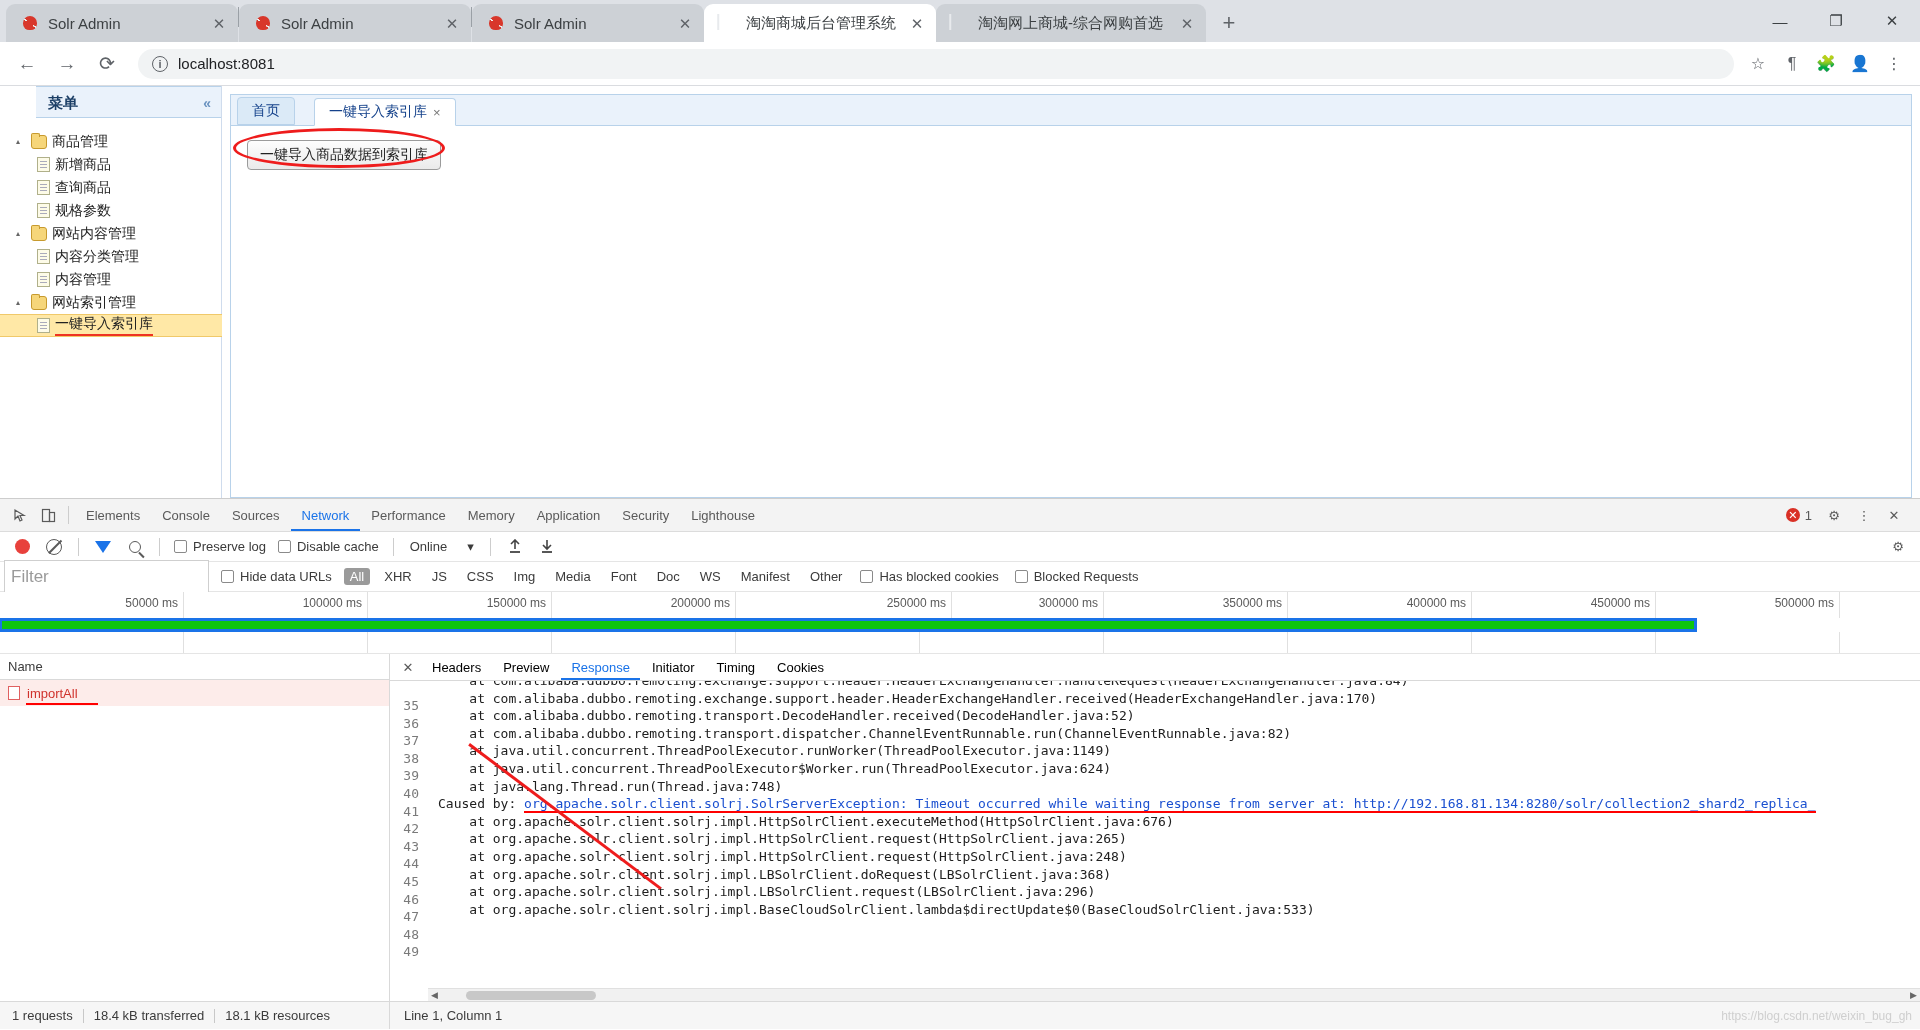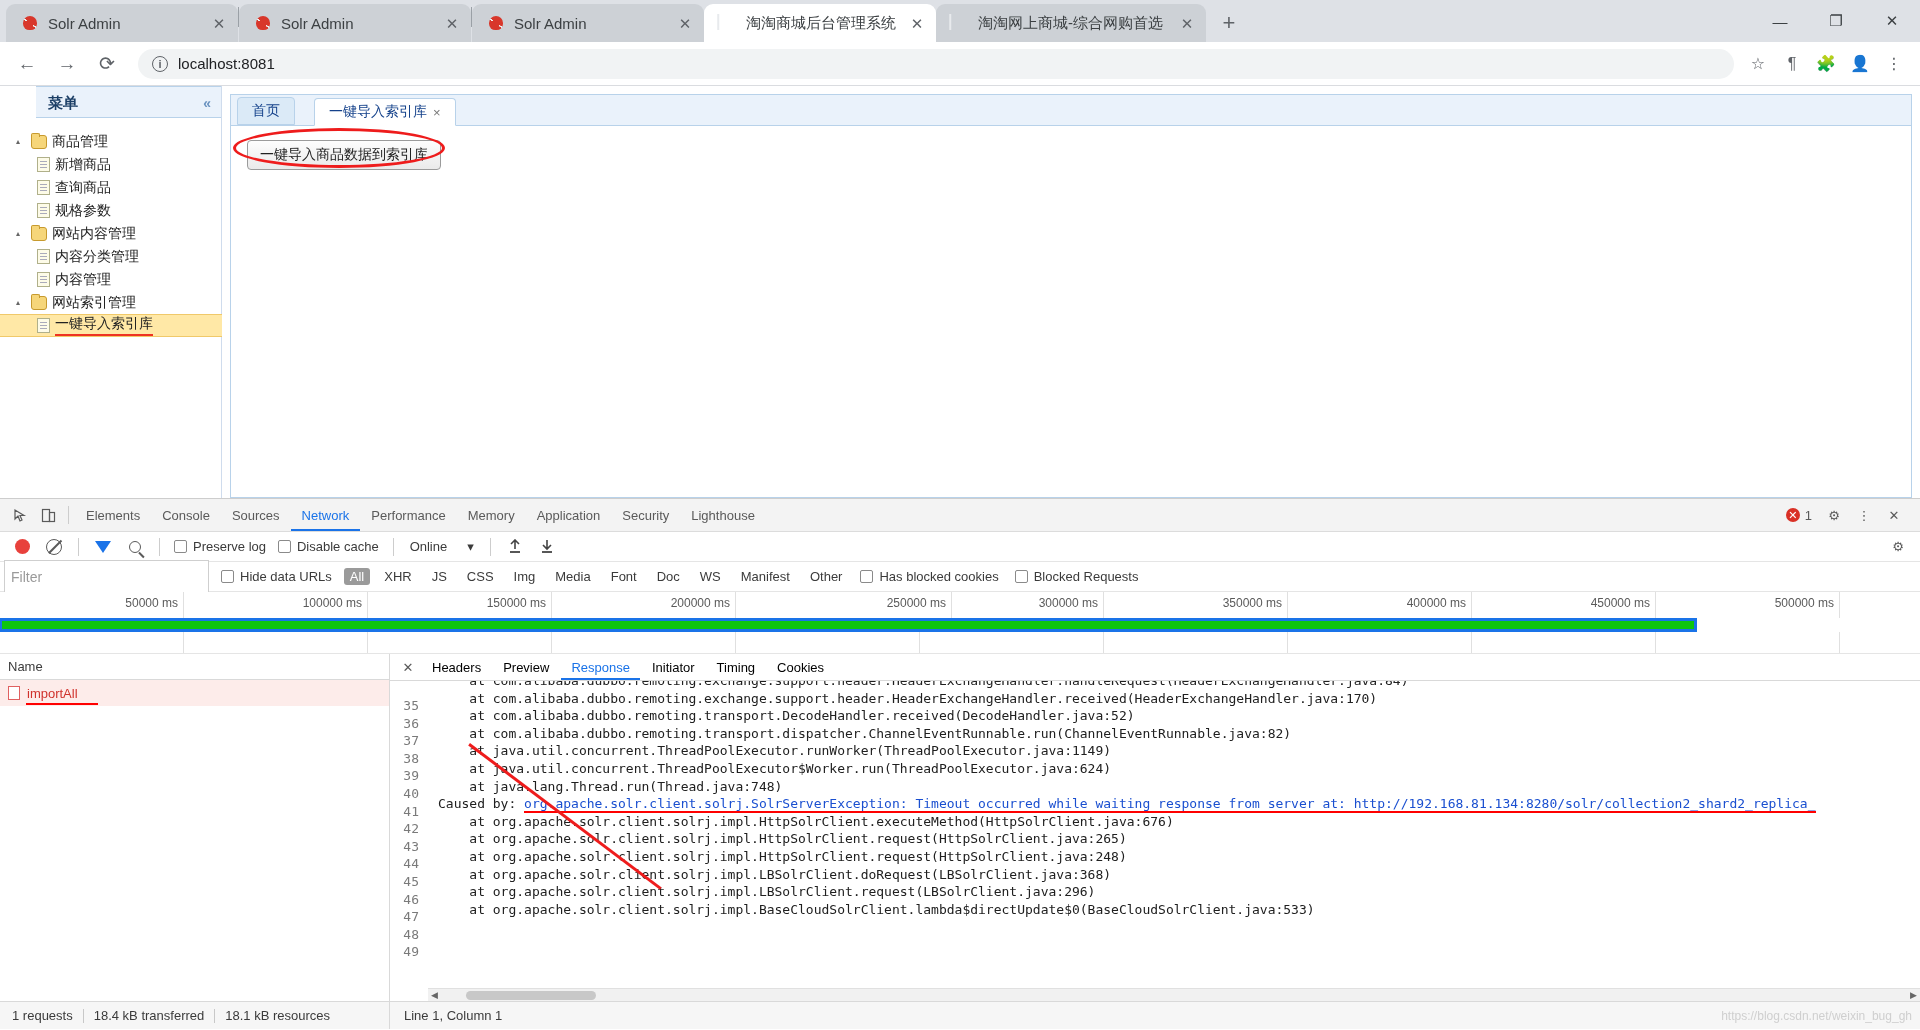--- a/index.html
+++ b/index.html
@@ -197,7 +197,7 @@
   .filter-input {
     width: 205px; height: 22px; border: 1px solid #cfcfcf; background: #fff;
     margin-left: 4px; padding: 16px 6px; display: flex; align-items: center;
-    color: #9a9a9a; font-size: 14px;
+    color: #9a9a9a; font-size: 17px;
   }
   .type-chip { padding: 1px 6px; border-radius: 3px; color: #3b3b3b; }
   .type-chip.on { background: #9a9a9a; color: #fff; }

